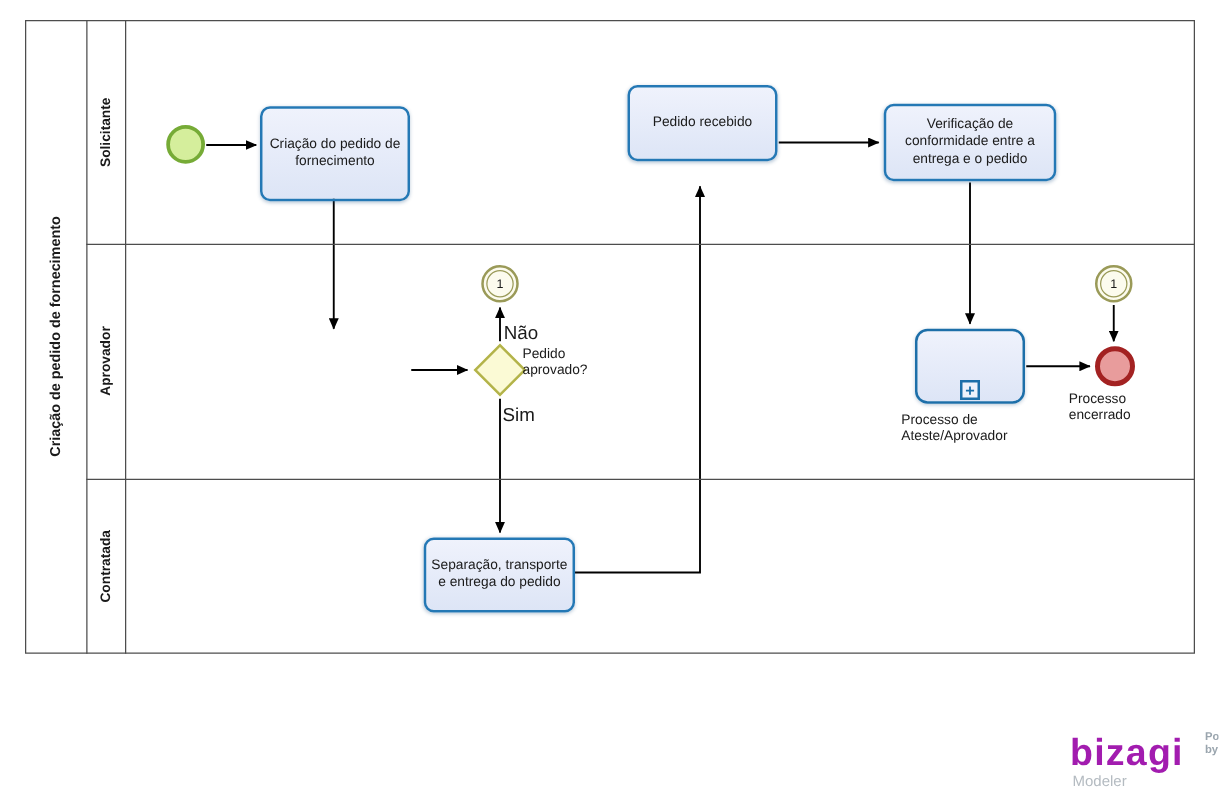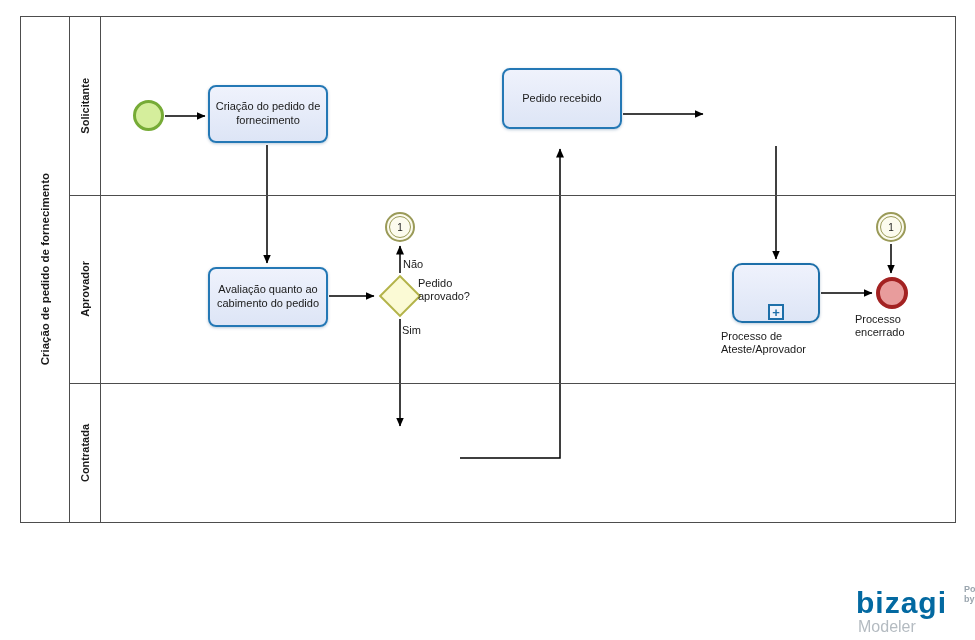--- a/index.html
+++ b/index.html
@@ -94,6 +94,9 @@
   <div class="abs task" style="left:502px;top:68px;width:120px;height:61px;">
     <span>Pedido recebido</span>
   </div>
+  <div class="abs task" style="left:707px;top:83px;width:138px;height:62px;">
+    <span>Verificação de conformidade entre a entrega e o pedido</span>
+  </div>
 
   <div class="abs task" style="left:208px;top:267px;width:120px;height:60px;">
     <span>Avaliação quanto ao cabimento do pedido</span>

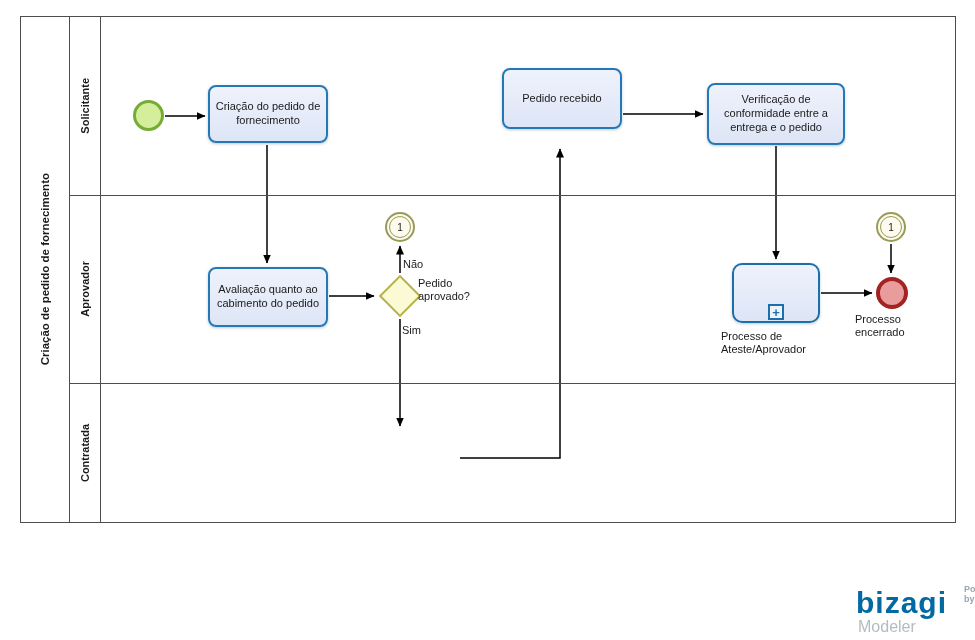--- a/index.html
+++ b/index.html
@@ -88,7 +88,7 @@
   </div>
 
   <div class="abs event start-event"></div>
-  <div class="abs task" style="left:208px;top:85px;width:120px;height:58px;">
+  <div class="abs task" style="left:208px;top:85px;width:120px;height:76px;">
     <span>Criação do pedido de fornecimento</span>
   </div>
   <div class="abs task" style="left:502px;top:68px;width:120px;height:61px;">

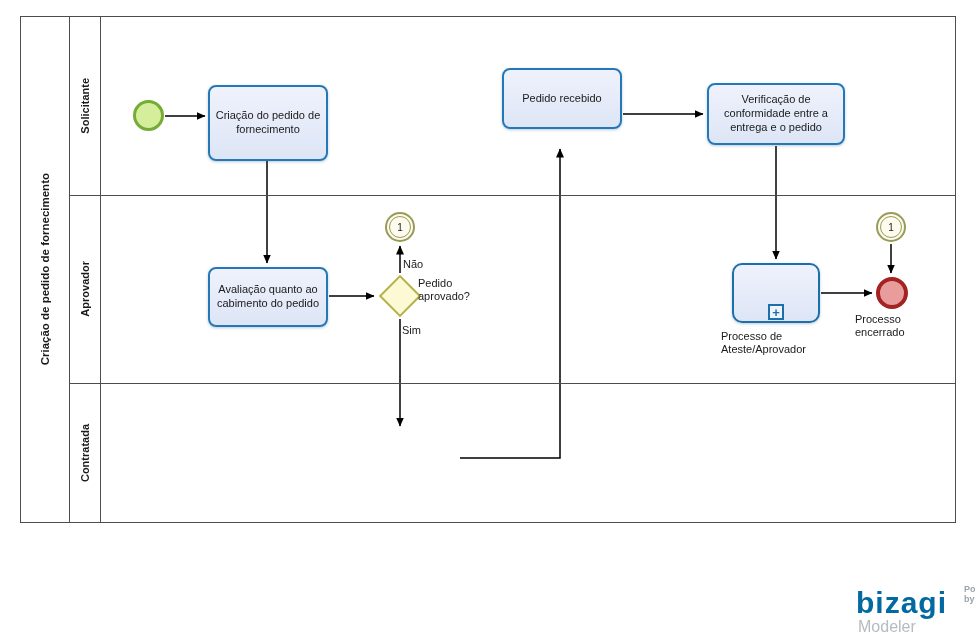--- a/index.html
+++ b/index.html
@@ -35,7 +35,7 @@
   .sub-marker{position:absolute;left:50%;bottom:1px;transform:translateX(-50%);width:16px;height:16px;
               border:2px solid #1d6fa9;box-sizing:border-box;background:#eef2fb;display:flex;align-items:center;
               justify-content:center;font-weight:900;font-size:13px;color:#1d6fa9;line-height:1;}
-  .flow-label{font-size:11px;white-space:pre;}
+  .flow-label{font-size:15px;white-space:pre;}
   .node-label{font-size:11px;line-height:1.18;}
   
   .powered{left:920px;top:584px;font-size:9px;font-weight:bold;color:#9aa5ae;margin-left:44px;}

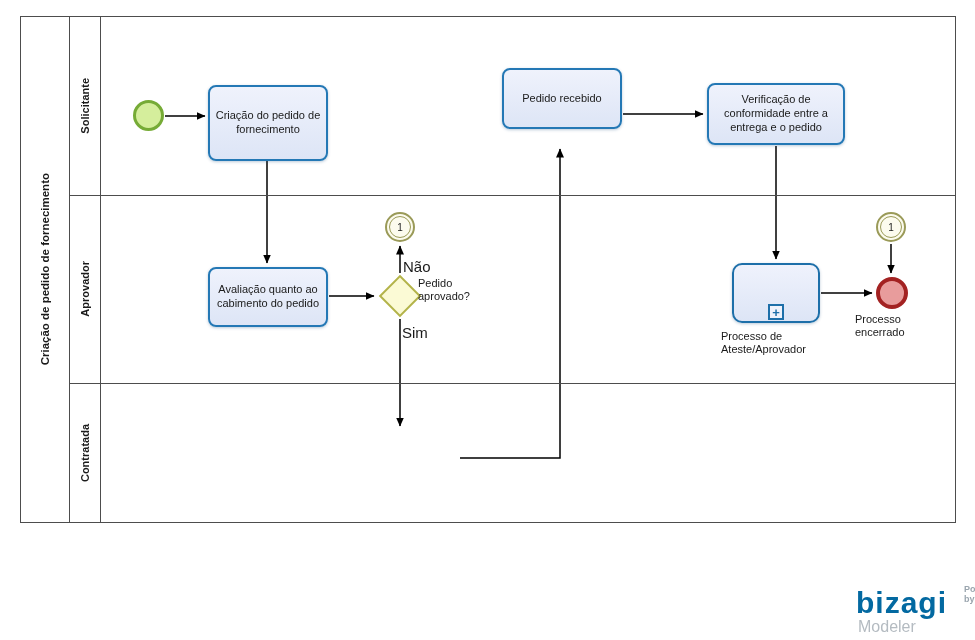--- a/index.html
+++ b/index.html
@@ -98,9 +98,6 @@
     <span>Verificação de conformidade entre a entrega e o pedido</span>
   </div>
 
-  <div class="abs task" style="left:208px;top:267px;width:120px;height:60px;">
-    <span>Avaliação quanto ao cabimento do pedido</span>
-  </div>
   <div class="abs gateway"></div>
   <div class="abs flow-label" style="left:403px;top:258px;">Não</div>
   <div class="abs node-label" style="left:418px;top:277px;width:64px;">Pedido aprovado?</div>

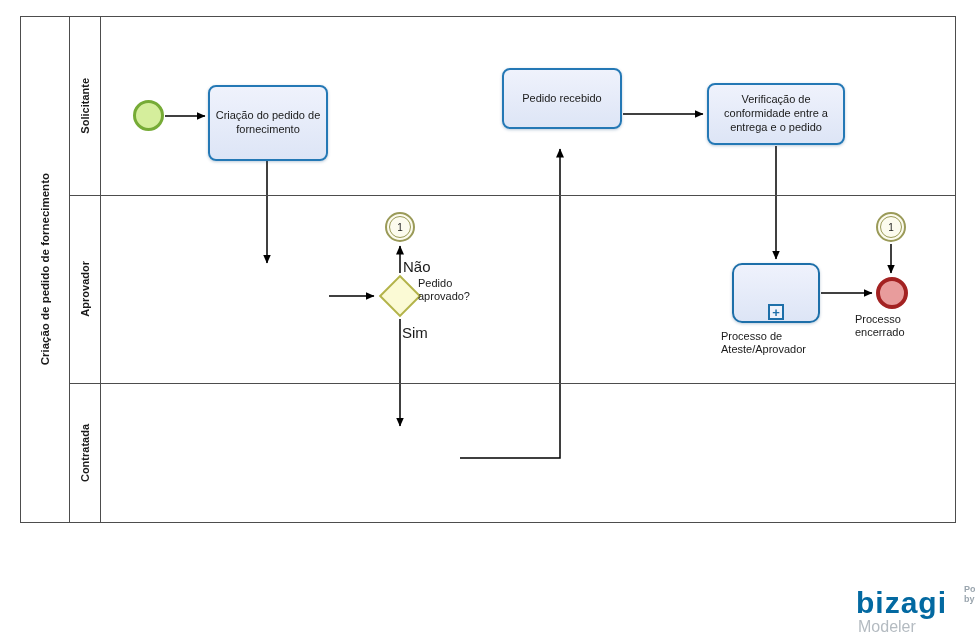--- a/index.html
+++ b/index.html
@@ -118,6 +118,9 @@
   <div class="abs event end-event"></div>
   <div class="abs node-label" style="left:855px;top:313px;width:74px;">Processo encerrado</div>
 
+  <div class="abs task" style="left:339px;top:430px;width:121px;height:60px;">
+    <span>Separação, transporte e entrega do pedido</span>
+  </div>
 
   <div class="abs powered">Powered by</div>
   <div class="abs brand">bizagi</div>

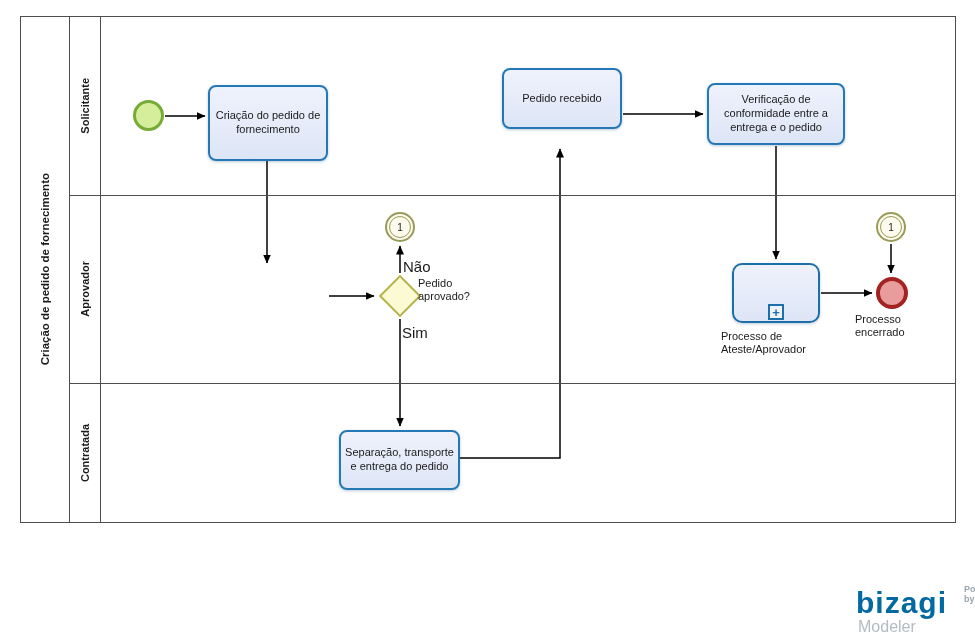--- a/index.html
+++ b/index.html
@@ -39,7 +39,7 @@
   .node-label{font-size:11px;line-height:1.18;}
   
   .powered{left:920px;top:584px;font-size:9px;font-weight:bold;color:#9aa5ae;margin-left:44px;}
-  .brand{left:856px;top:586px;font-size:30px;font-weight:bold;color:#0369a1;letter-spacing:1px;}
+  .brand{left:856px;top:586px;font-size:30px;font-weight:bold;color:#a21caf;letter-spacing:1px;}
   .product{left:858px;top:618px;font-size:16px;color:#b4bbc1;}
   svg.flows{position:absolute;left:0;top:0;}
 </style>

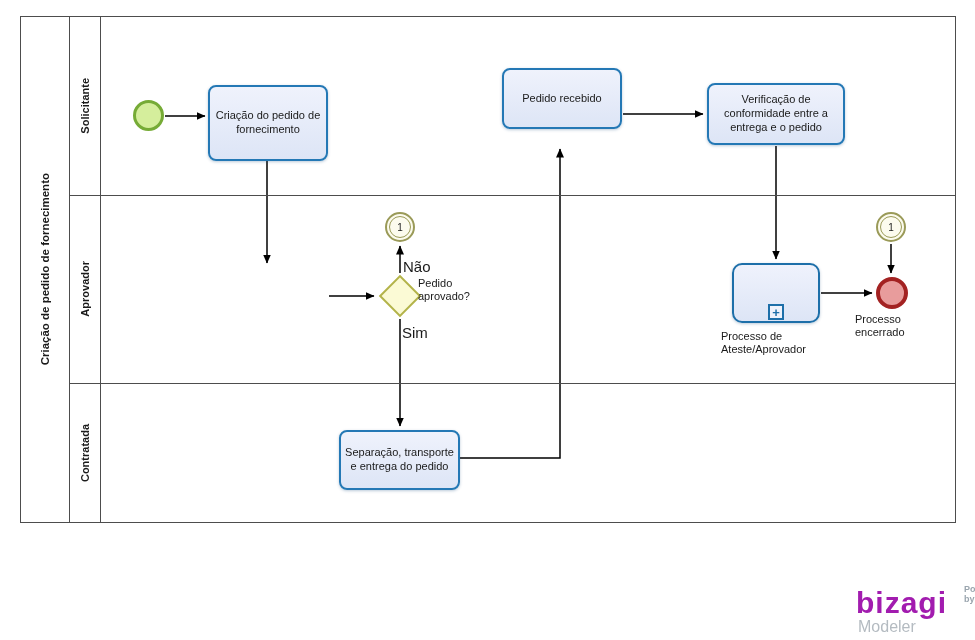--- a/index.html
+++ b/index.html
@@ -40,7 +40,7 @@
   
   .powered{left:920px;top:584px;font-size:9px;font-weight:bold;color:#9aa5ae;margin-left:44px;}
   .brand{left:856px;top:586px;font-size:30px;font-weight:bold;color:#a21caf;letter-spacing:1px;}
-  .product{left:858px;top:618px;font-size:16px;color:#b4bbc1;}
+  .product{left:858px;top:618px;font-size:12px;color:#b4bbc1;}
   svg.flows{position:absolute;left:0;top:0;}
 </style>
 </head>

